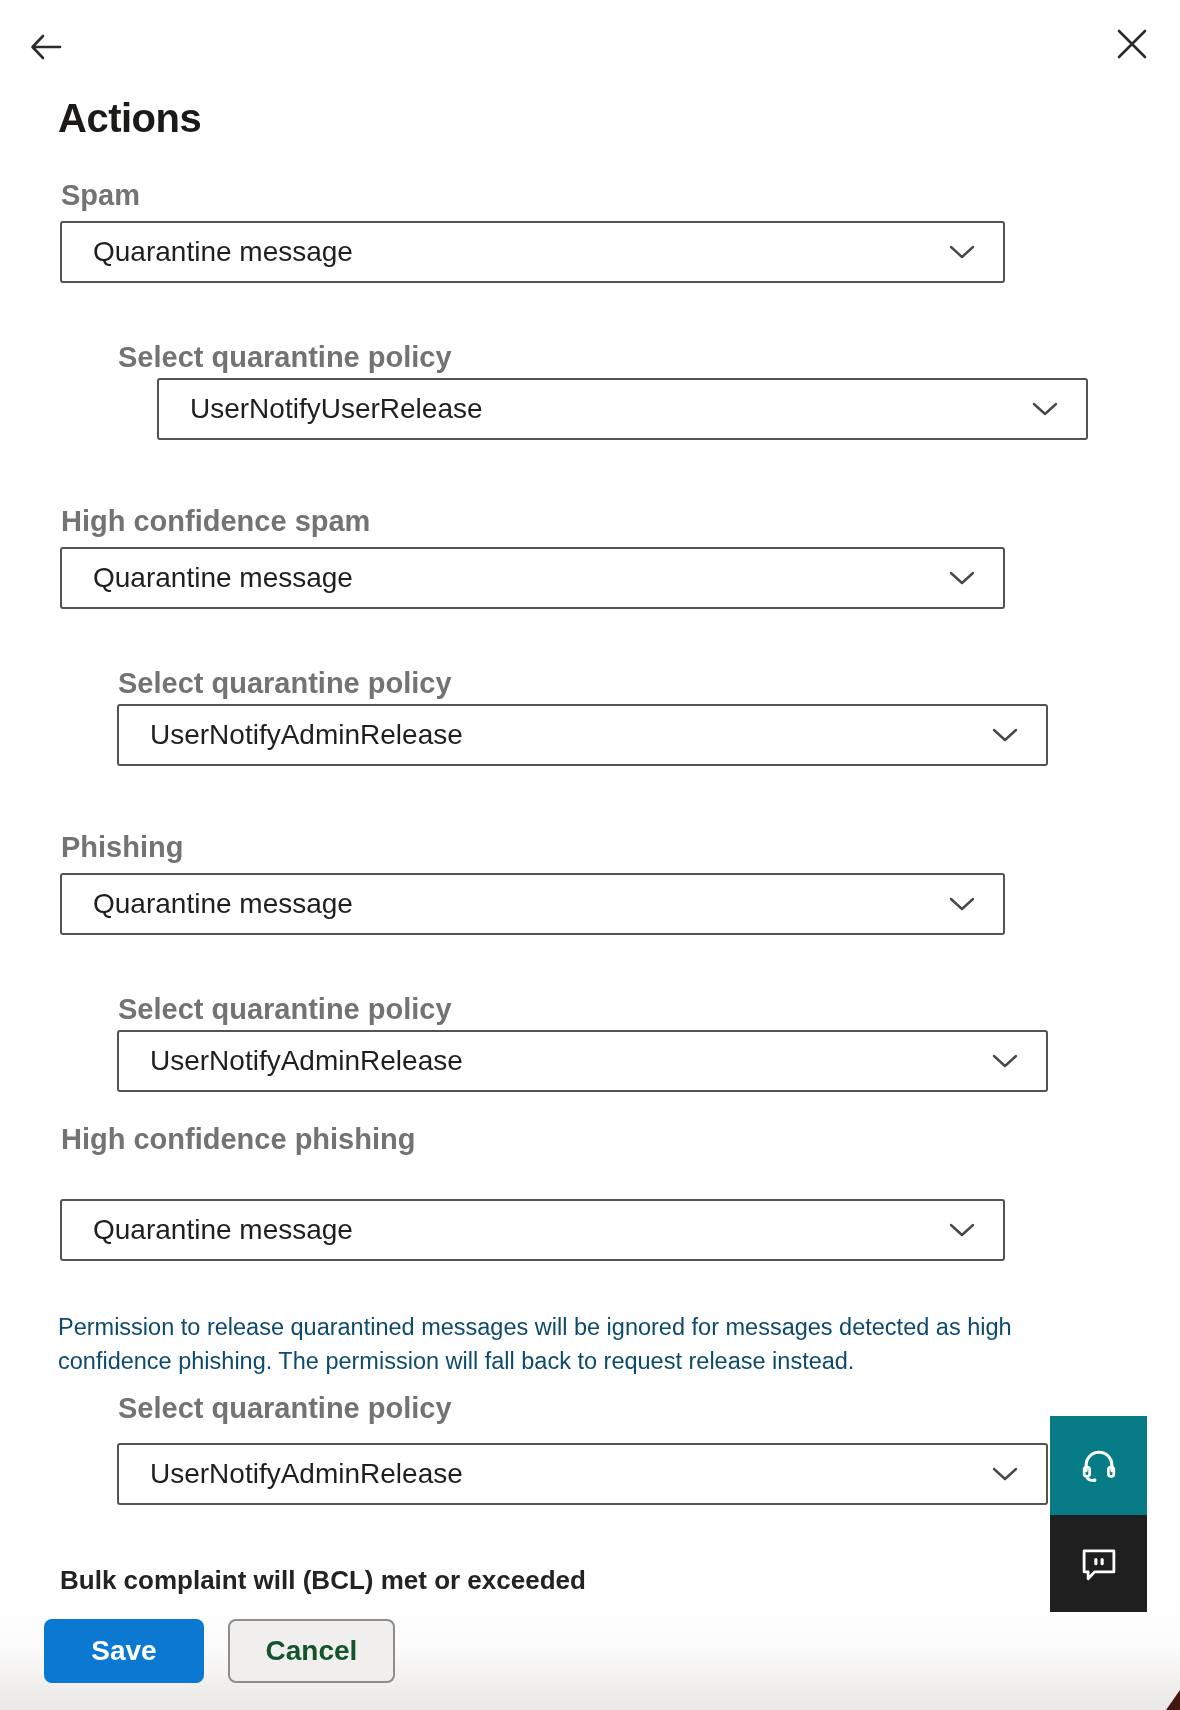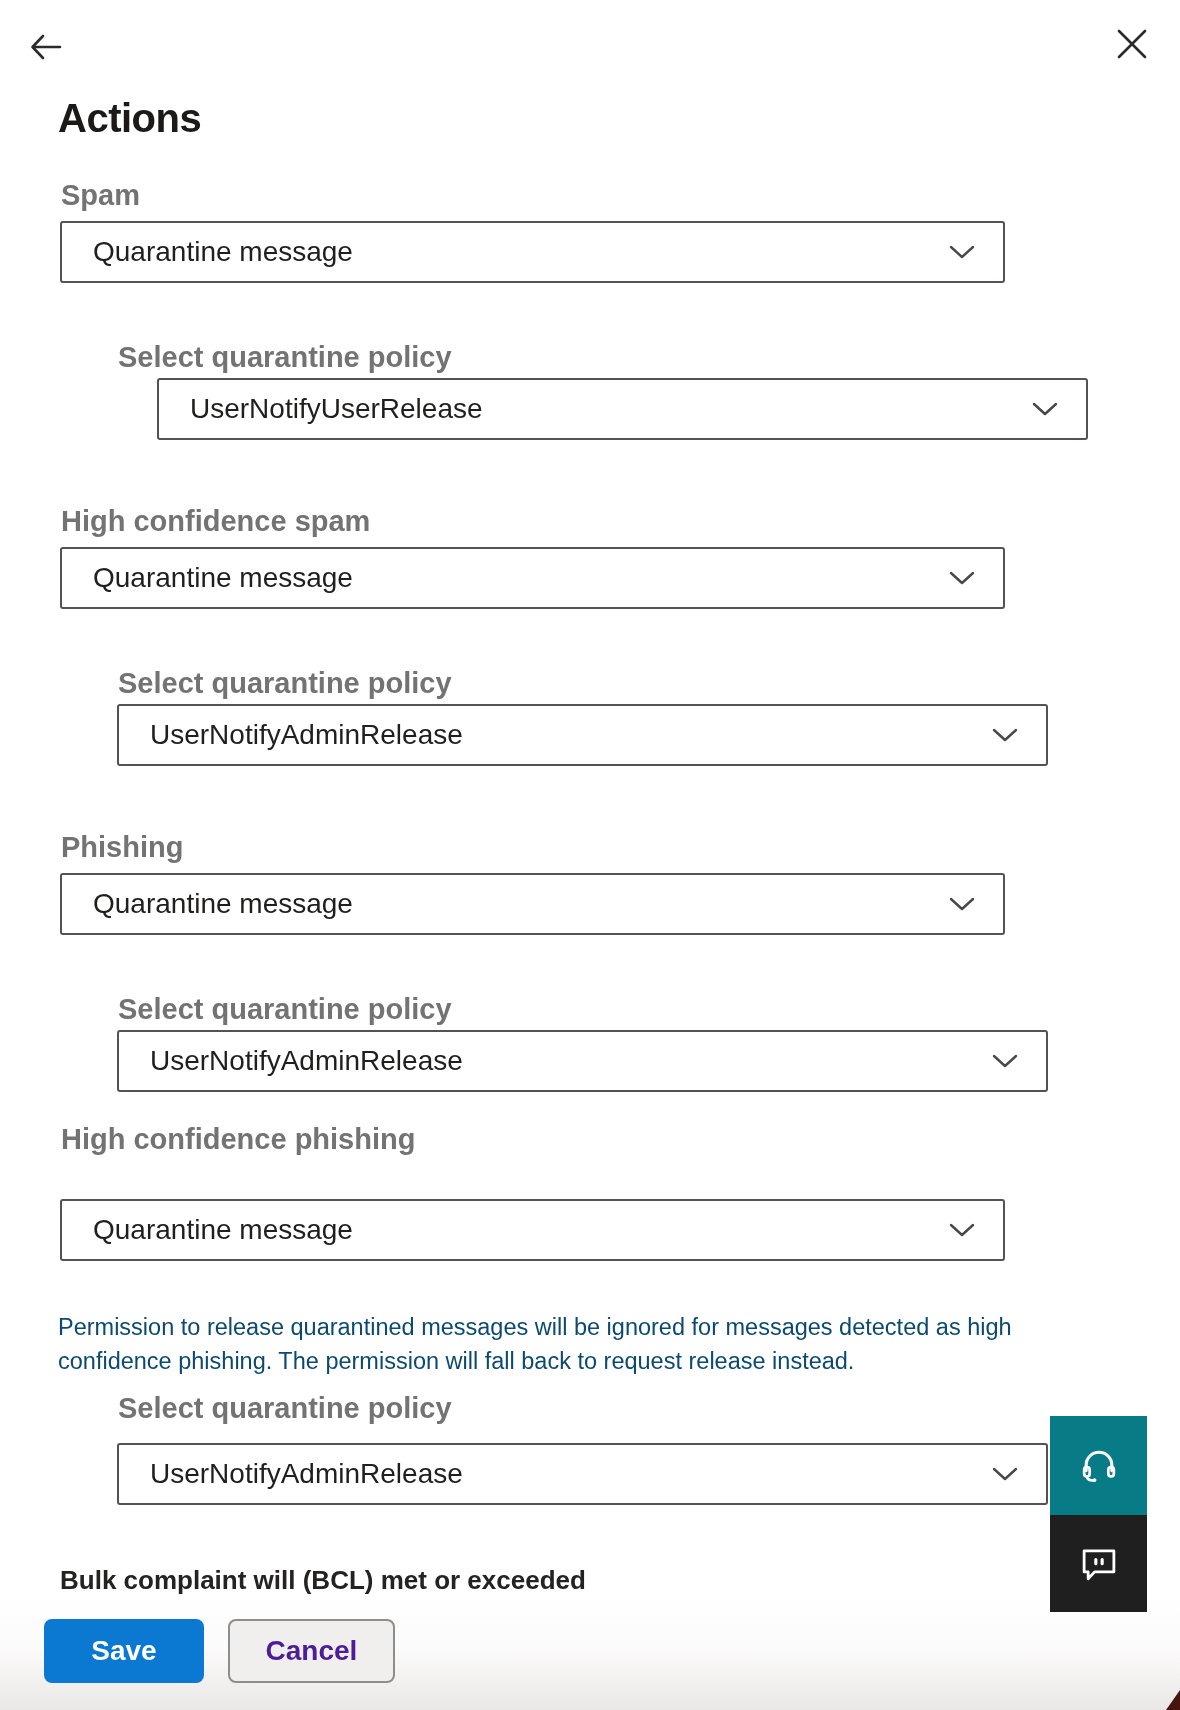--- a/index.html
+++ b/index.html
@@ -23,7 +23,7 @@
   .btn{position:absolute;top:1619px;height:64px;font-family:"Liberation Sans",sans-serif;
     font-size:28px;font-weight:600;border-radius:8px;cursor:pointer;z-index:5;}
   .btn-save{left:44px;width:160px;background:#0b79d1;border:none;color:#ffffff;}
-  .btn-cancel{left:228px;width:167px;background:#f0efee;border:2px solid #8f8d8b;color:#4c1d95;box-sizing:border-box;}
+  .btn-cancel{left:228px;width:167px;background:#f0efee;border:2px solid #8f8d8b;color:#14532d;box-sizing:border-box;}
   .widget{position:absolute;left:1050px;width:97px;display:flex;align-items:center;justify-content:center;border:none;cursor:pointer;z-index:6;padding:0;}
   .widget-help{top:1416px;height:99px;background:#077c87;}
   .widget-feedback{top:1515px;height:97px;background:#201f1f;}

